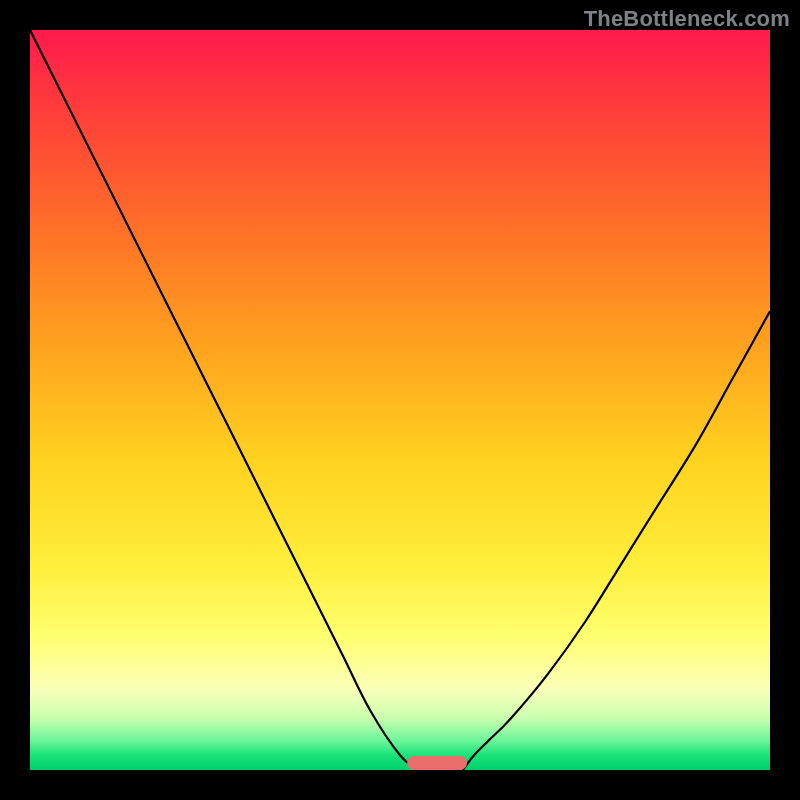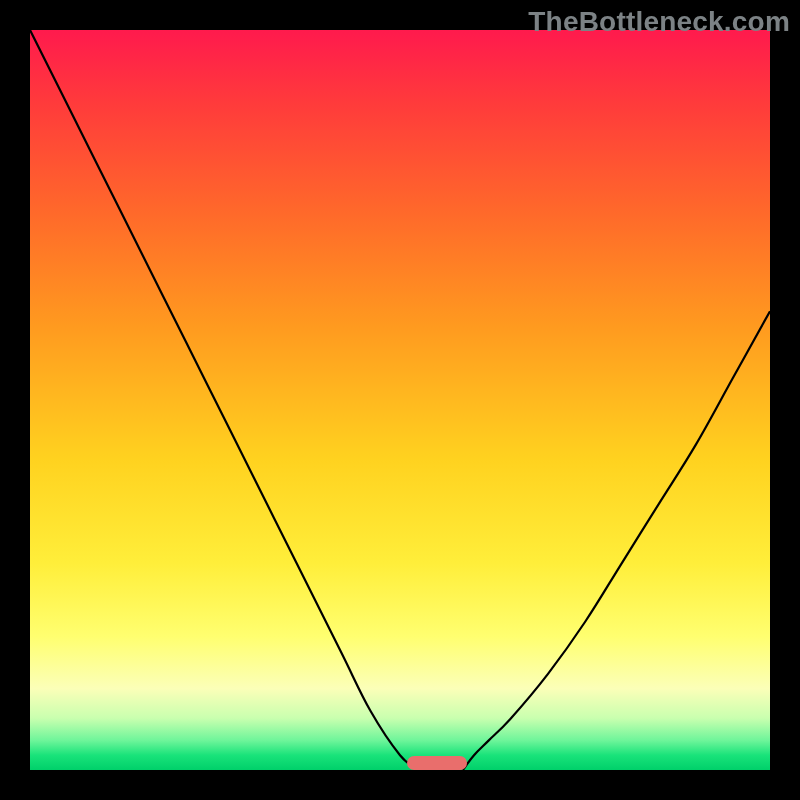--- a/index.html
+++ b/index.html
@@ -22,7 +22,7 @@
     top: 6px;
     right: 10px;
     color: #7c8285;
-    font-size: 28px;
+    font-size: 22px;
     font-weight: 600;
     letter-spacing: 0.2px;
     z-index: 10;

